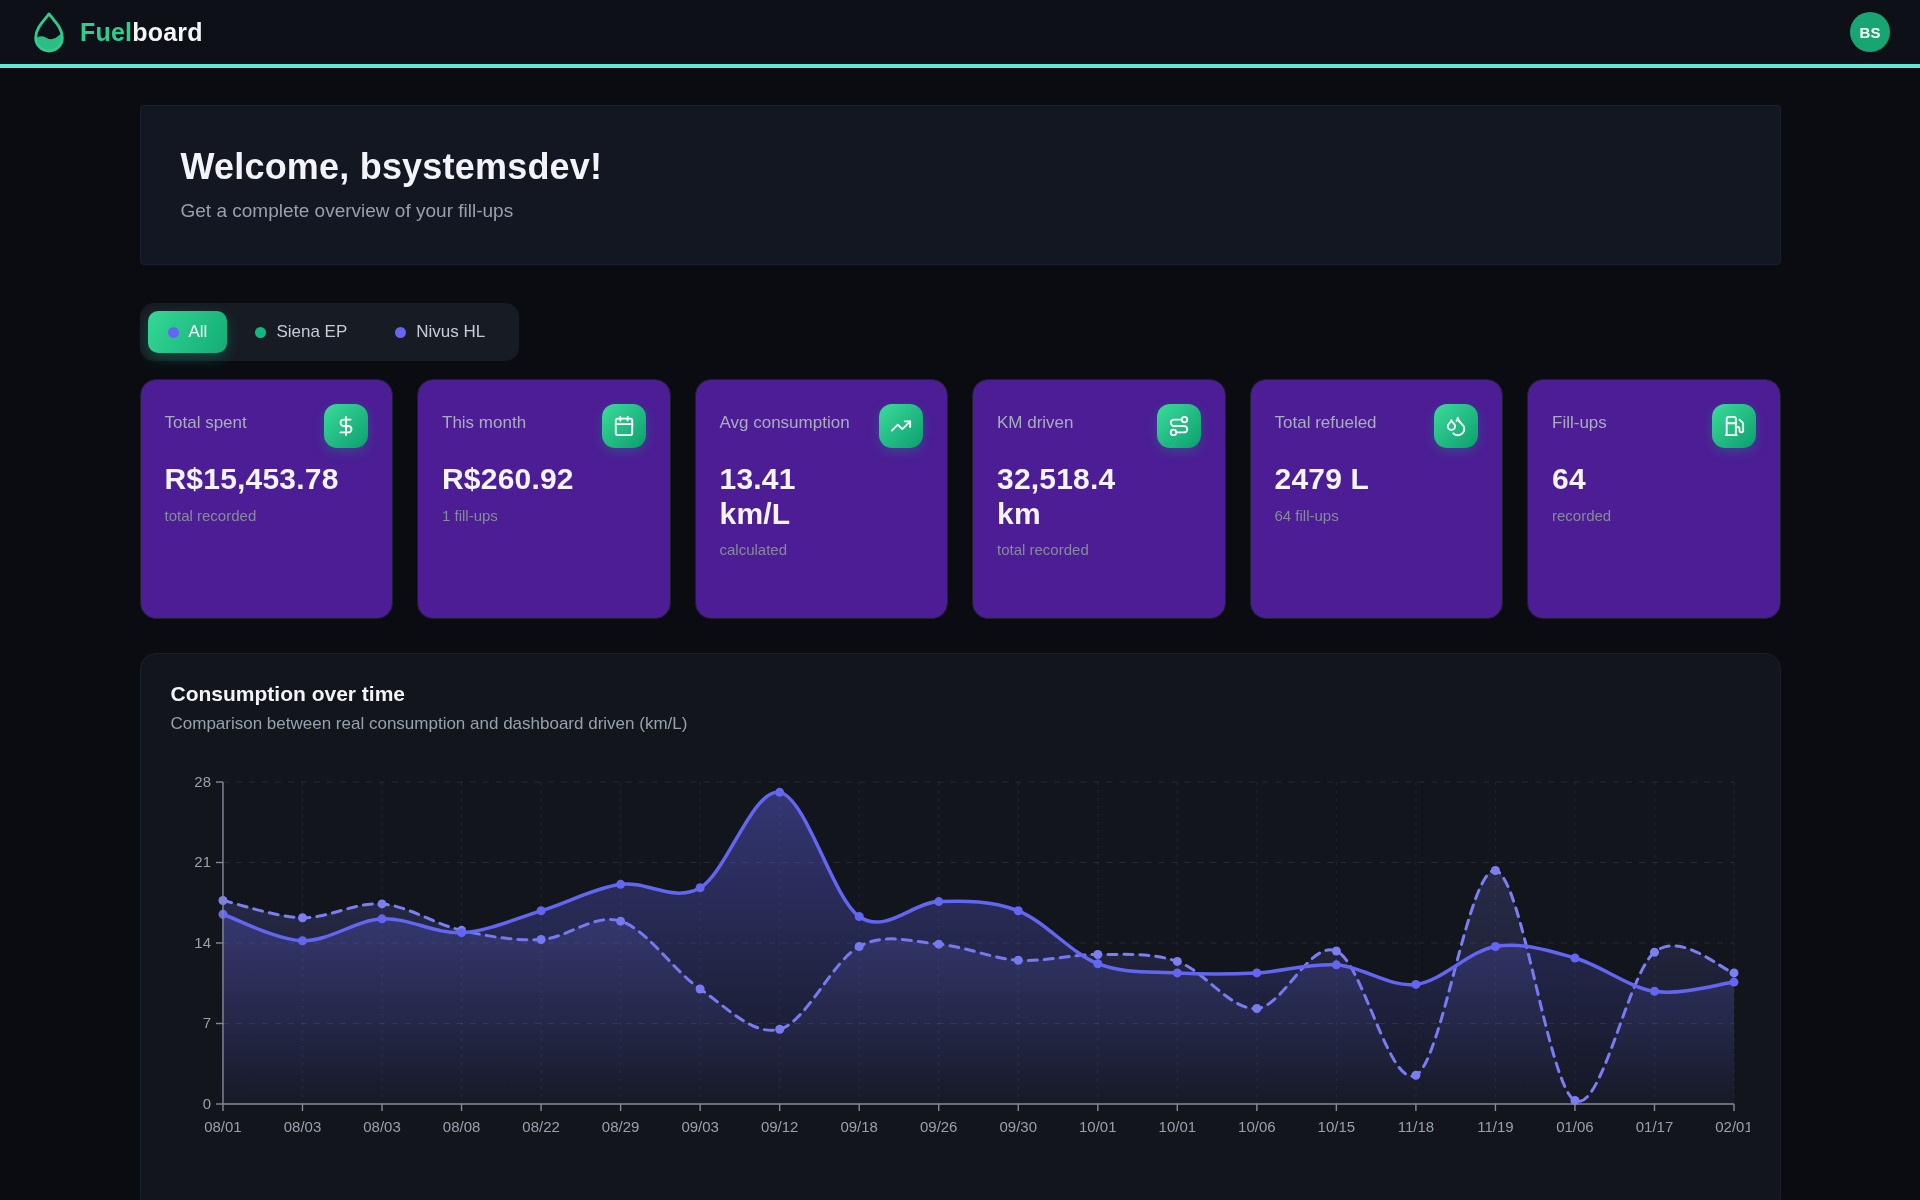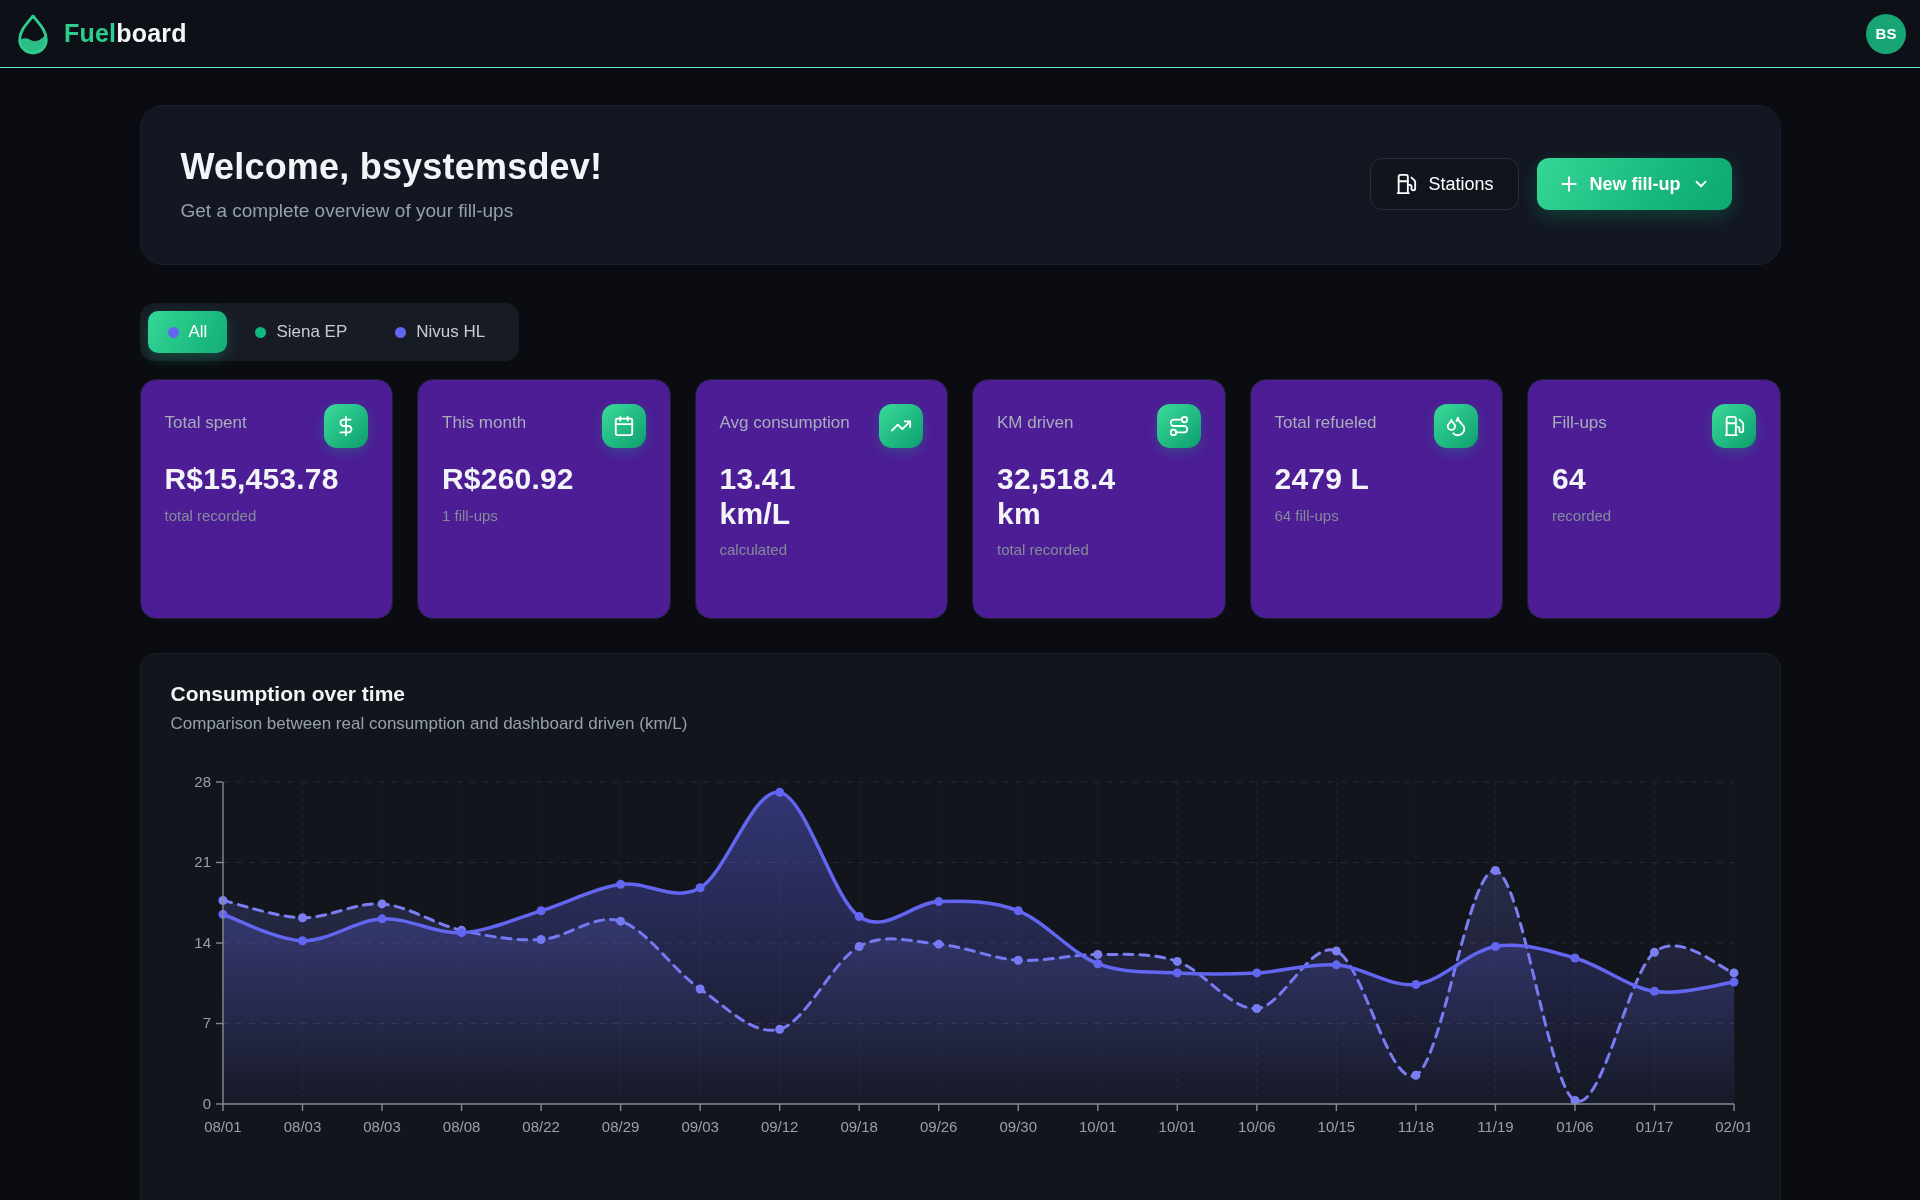--- a/index.html
+++ b/index.html
@@ -11,9 +11,9 @@
   }
   
   .nav {
-    height:68px; background:#0d1017; border-bottom:1px solid #5eead4;
+    height:68px; background:#0d1017; border-bottom:4px solid #5eead4;
     display:flex; align-items:center; justify-content:space-between;
-    padding:0 14px;
+    padding:0 30px;
   }
   .brand { display:flex; align-items:center; gap:12px; cursor:pointer; }
   .brand-name { font-size:25px; font-weight:bold; letter-spacing:.2px; }

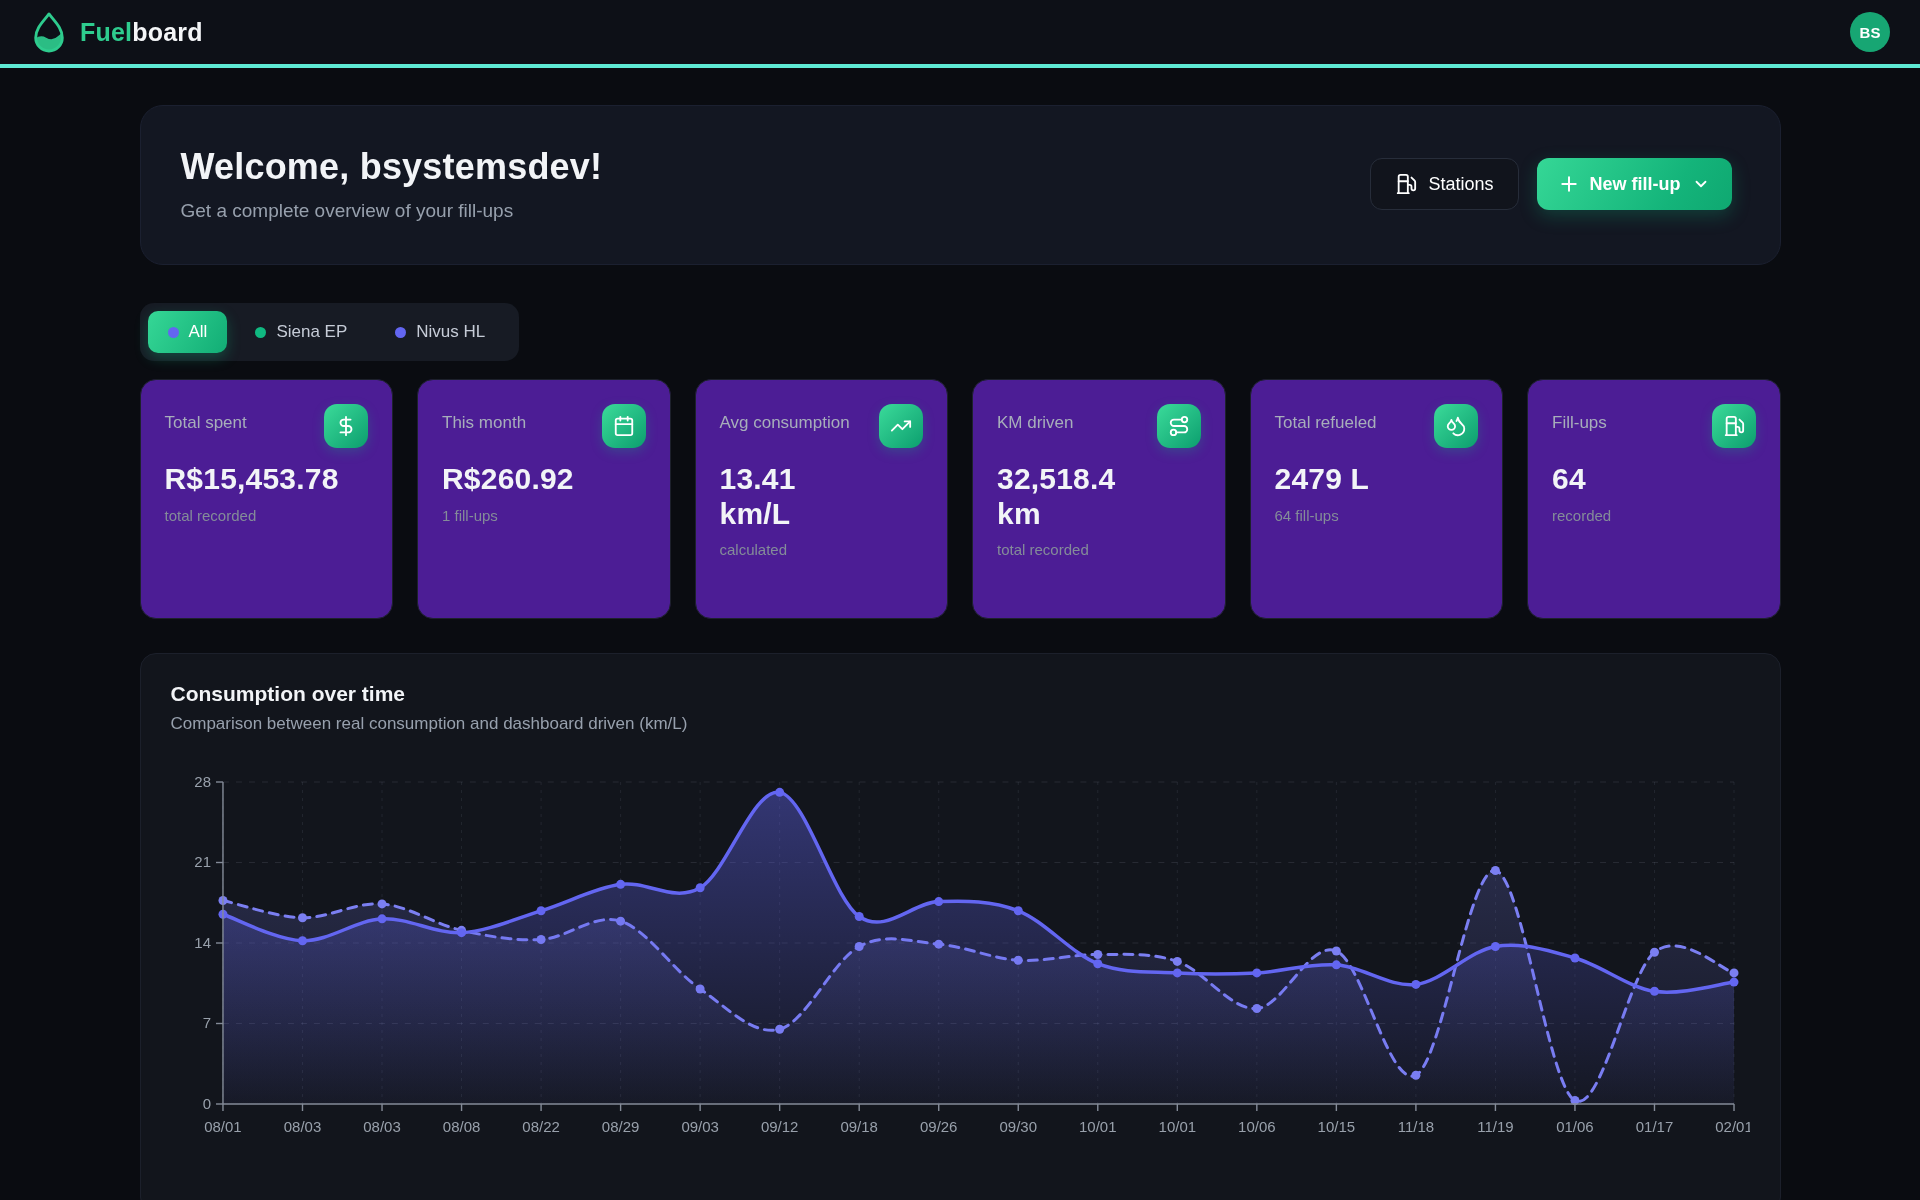--- a/index.html
+++ b/index.html
@@ -29,7 +29,7 @@
   
   .banner {
     margin-top:37px; background:#131722; border:1px solid #1b2030;
-    border-radius:23px; padding:40px 48px 42px 40px;
+    border-radius:4px; padding:40px 48px 42px 40px;
     display:flex; align-items:center; justify-content:space-between;
   }
   .banner h1 { font-size:36px; font-weight:bold; letter-spacing:.2px; }

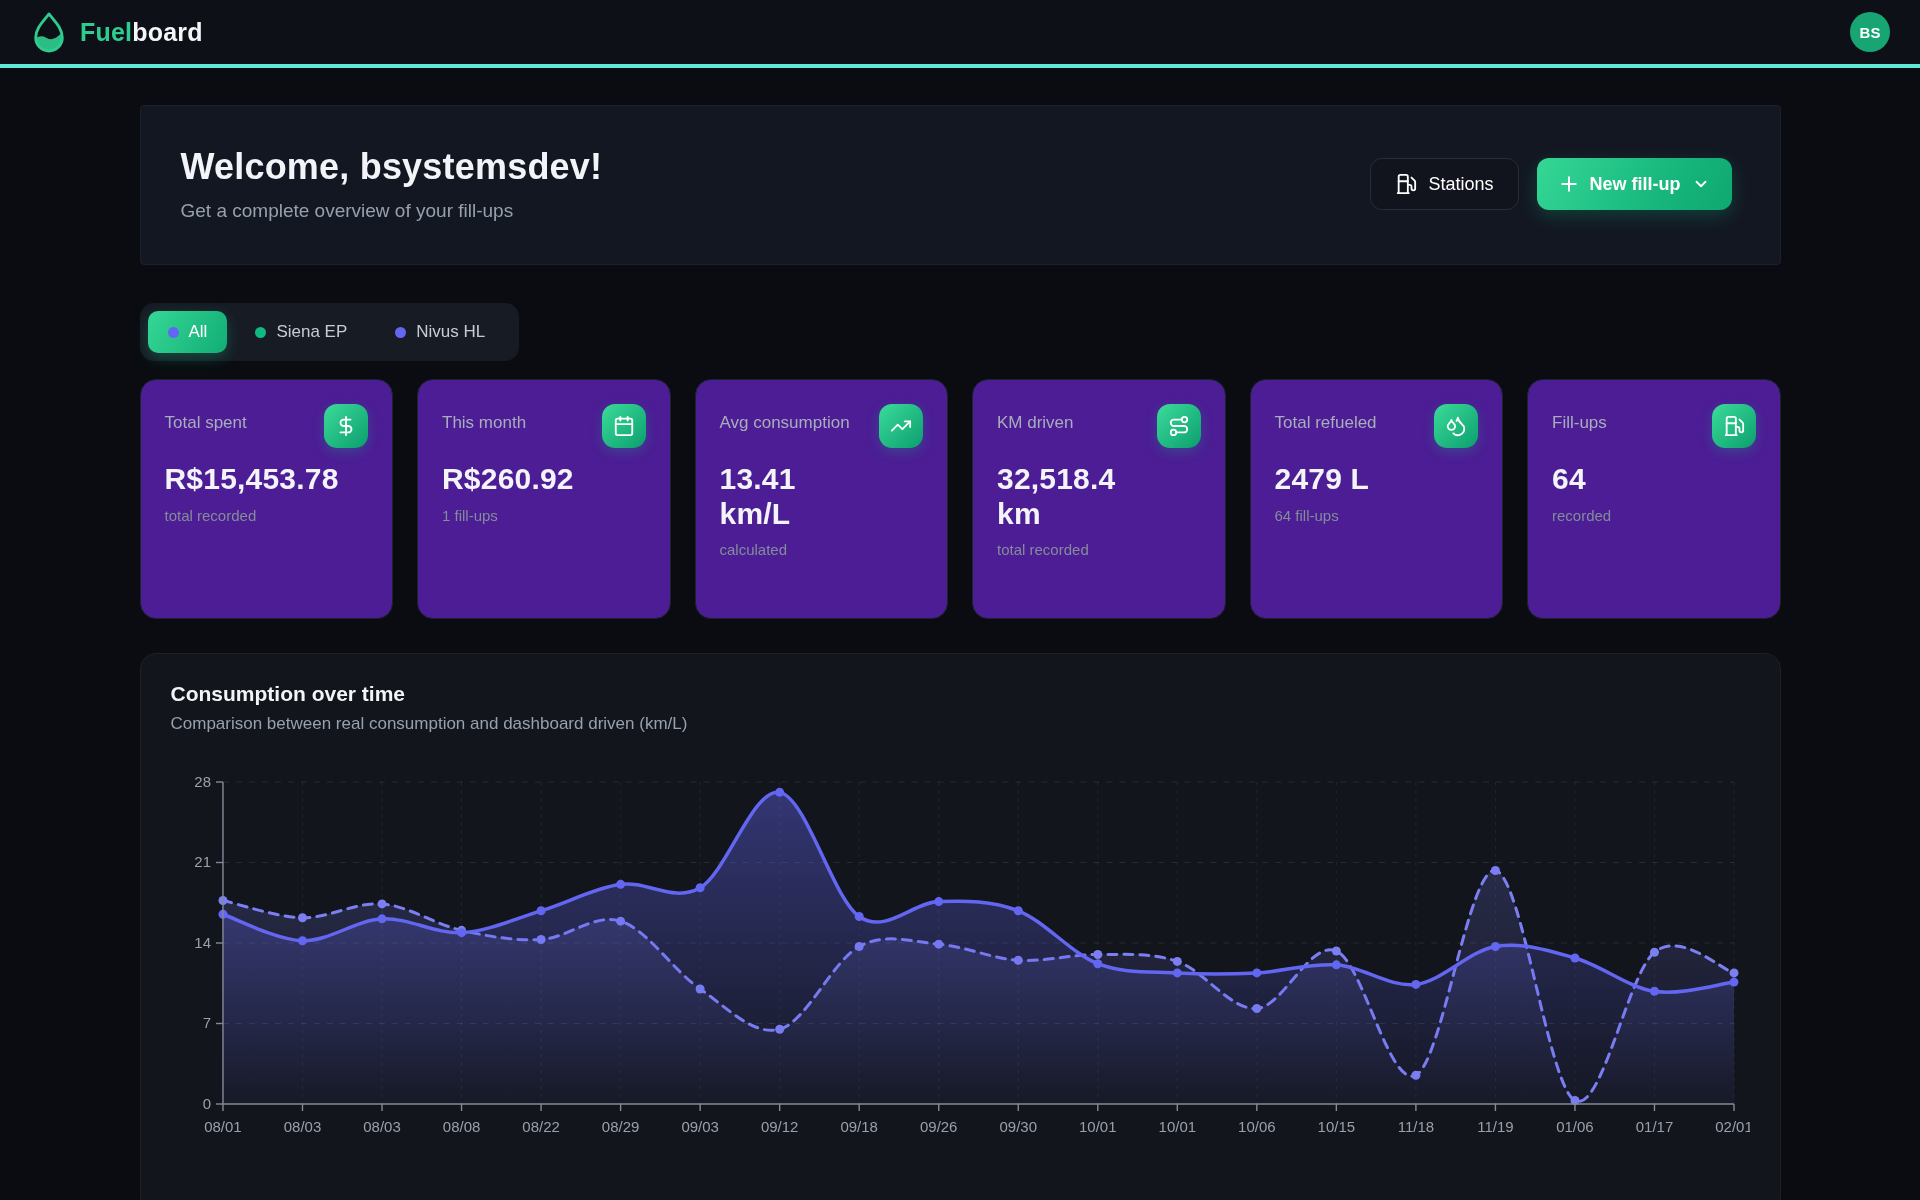--- a/index.html
+++ b/index.html
@@ -113,27 +113,6 @@
     <div>
       <h1>Welcome, bsystemsdev!</h1>
       <p>Get a complete overview of your fill-ups</p>
-    </div>
-    <div class="banner-actions">
-      <div class="btn btn-stations">
-        <svg class="icon" width="22" height="22" viewBox="0 0 24 24" fill="none" stroke="#fff" stroke-width="2" stroke-linecap="round" stroke-linejoin="round">
-            <line x1="3" y1="22" x2="15" y2="22"></line>
-            <line x1="4" y1="9" x2="14" y2="9"></line>
-            <path d="M14 22V4a2 2 0 0 0-2-2H6a2 2 0 0 0-2 2v18"></path>
-            <path d="M14 13h2a2 2 0 0 1 2 2v2a2 2 0 0 0 2 2 2 2 0 0 0 2-2V9.83a2 2 0 0 0-.59-1.42L18 5"></path>
-          </svg>
-        <span>Stations</span>
-      </div>
-      <div class="btn btn-new">
-        <svg class="icon" width="20" height="20" viewBox="0 0 24 24" fill="none" stroke="#fff" stroke-width="2.4" stroke-linecap="round">
-            <line x1="12" y1="4" x2="12" y2="20"></line>
-            <line x1="4" y1="12" x2="20" y2="12"></line>
-          </svg>
-        <span>New fill-up</span>
-        <svg class="icon" width="18" height="18" viewBox="0 0 24 24" fill="none" stroke="#fff" stroke-width="2.4" stroke-linecap="round" stroke-linejoin="round">
-            <polyline points="6 9 12 15 18 9"></polyline>
-          </svg>
-      </div>
     </div>
   </section>
 

